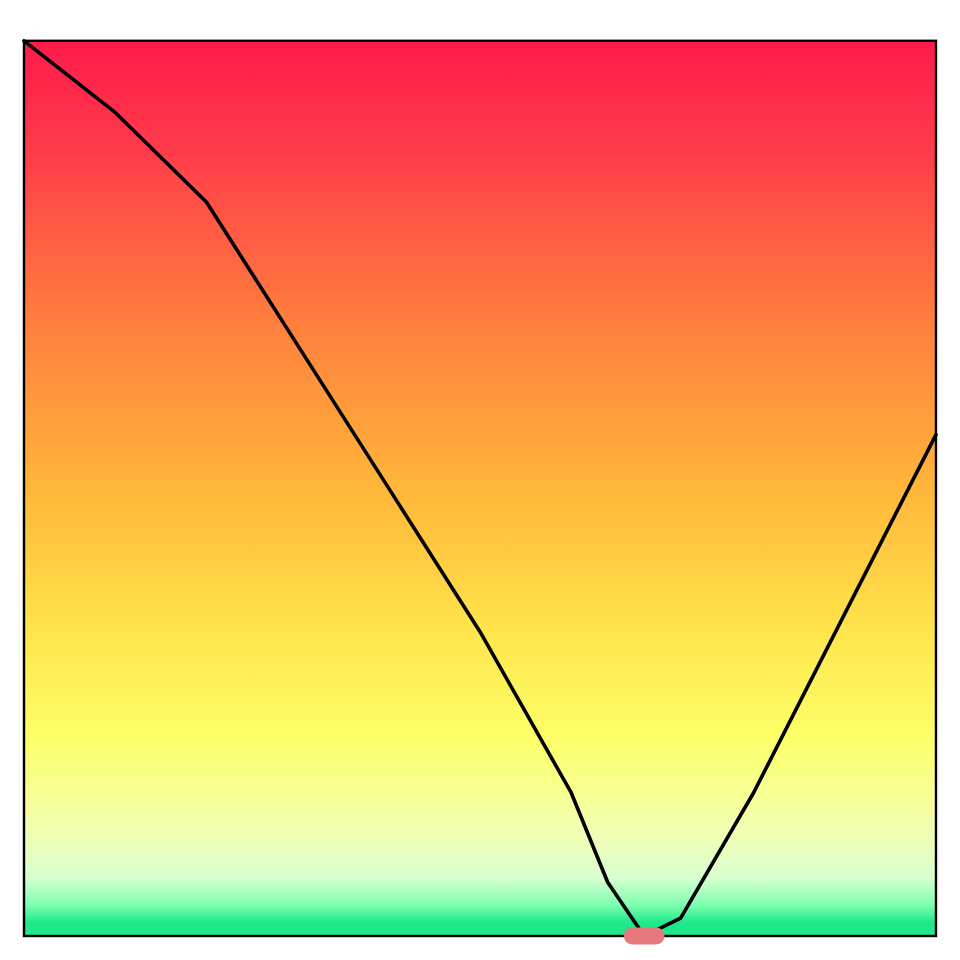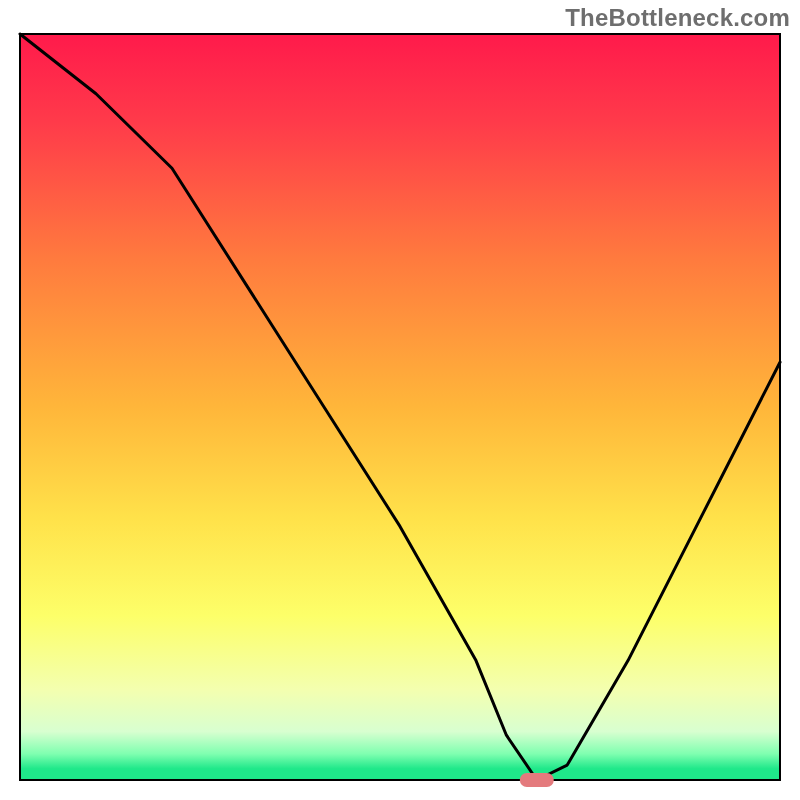--- a/index.html
+++ b/index.html
@@ -34,7 +34,6 @@
 <body>
 
 <div class="chart-container">
-  <div class="watermark">TheBottleneck.com</div>
 
   <svg id="chart-svg" width="800" height="800" viewBox="0 0 800 800">
     <defs>

